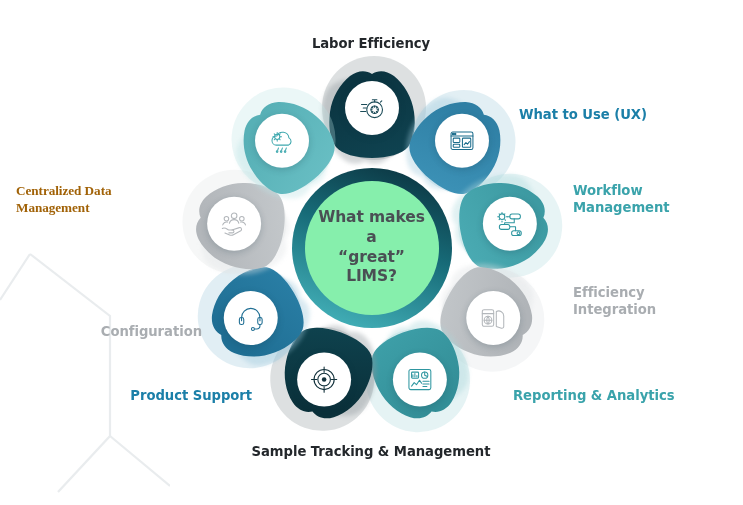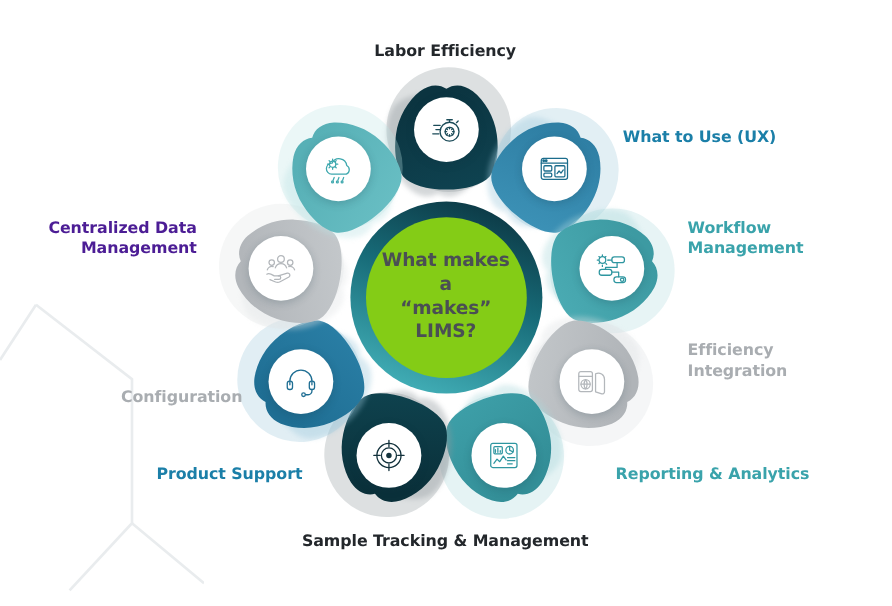--- a/index.html
+++ b/index.html
@@ -610,7 +610,7 @@
       <div class="label lbl-cntr" style="left: 243px; top: 444px; width: 256px; text-align: center; color: rgb(35, 39, 43);">Sample Tracking &amp; Management</div>
       <div class="label lbl-left" style="left: 16px; top: 388px; width: 236px; text-align: right; color: rgb(27, 127, 168);">Product Support</div>
       <div class="label lbl-left" style="left: 16px; top: 292px; width: 186px; text-align: right; color: rgb(169, 173, 177); margin-top: 32px;">Configuration</div>
-      <div class="label lbl-left" style="left: 16px; top: 183px; width: 148px; text-align: right; color: #4c1d95;">Centralized Data
+      <div class="label lbl-left" style="left: 16px; top: 183px; width: 148px; text-align: left; color: #a16207; font-family: Liberation Serif, serif;">Centralized Data
 Management</div>
     </div>
 

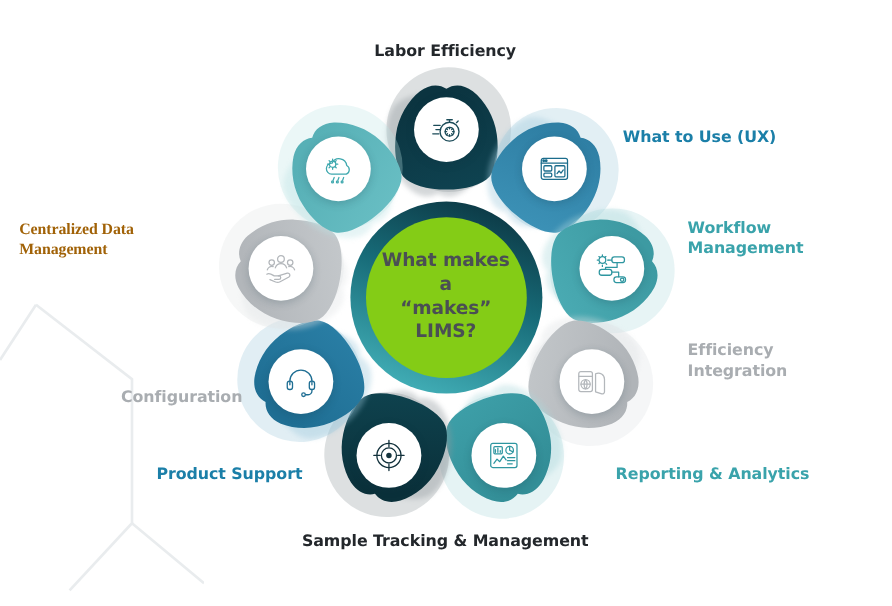--- a/index.html
+++ b/index.html
@@ -72,7 +72,7 @@
     width: 134px; height: 134px;
     margin-left: -67px; margin-top: -67px;
     border-radius: 50%;
-    background: #84cc16;
+    background: #86efac;
     display: flex; align-items: center; justify-content: center;
     text-align: center;
   }

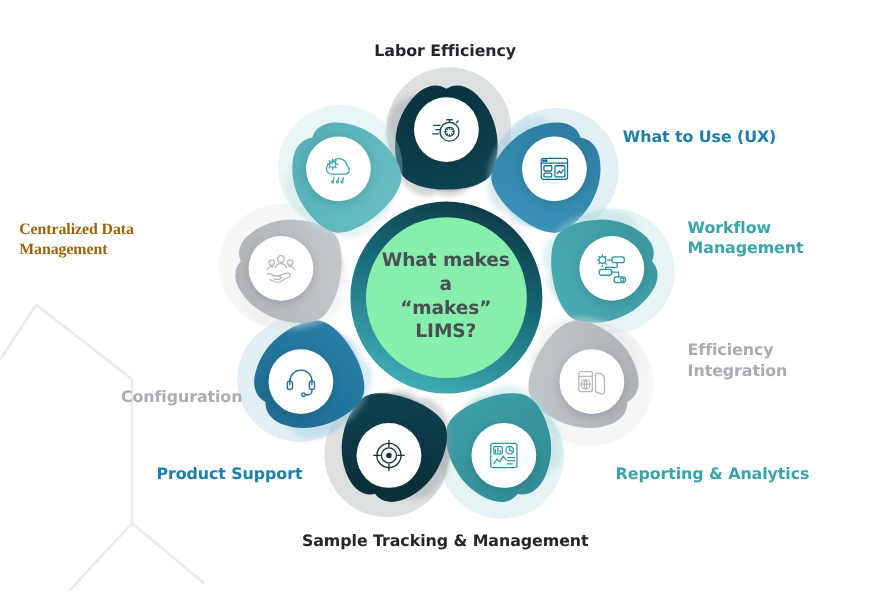--- a/index.html
+++ b/index.html
@@ -594,7 +594,7 @@
     <div class="center-hole">
       <div class="center-text">
         <span>What makes a</span><br>
-        <span>“makes” LIMS?</span>
+        <span>“great” LIMS?</span>
       </div>
     </div>
   </div>

